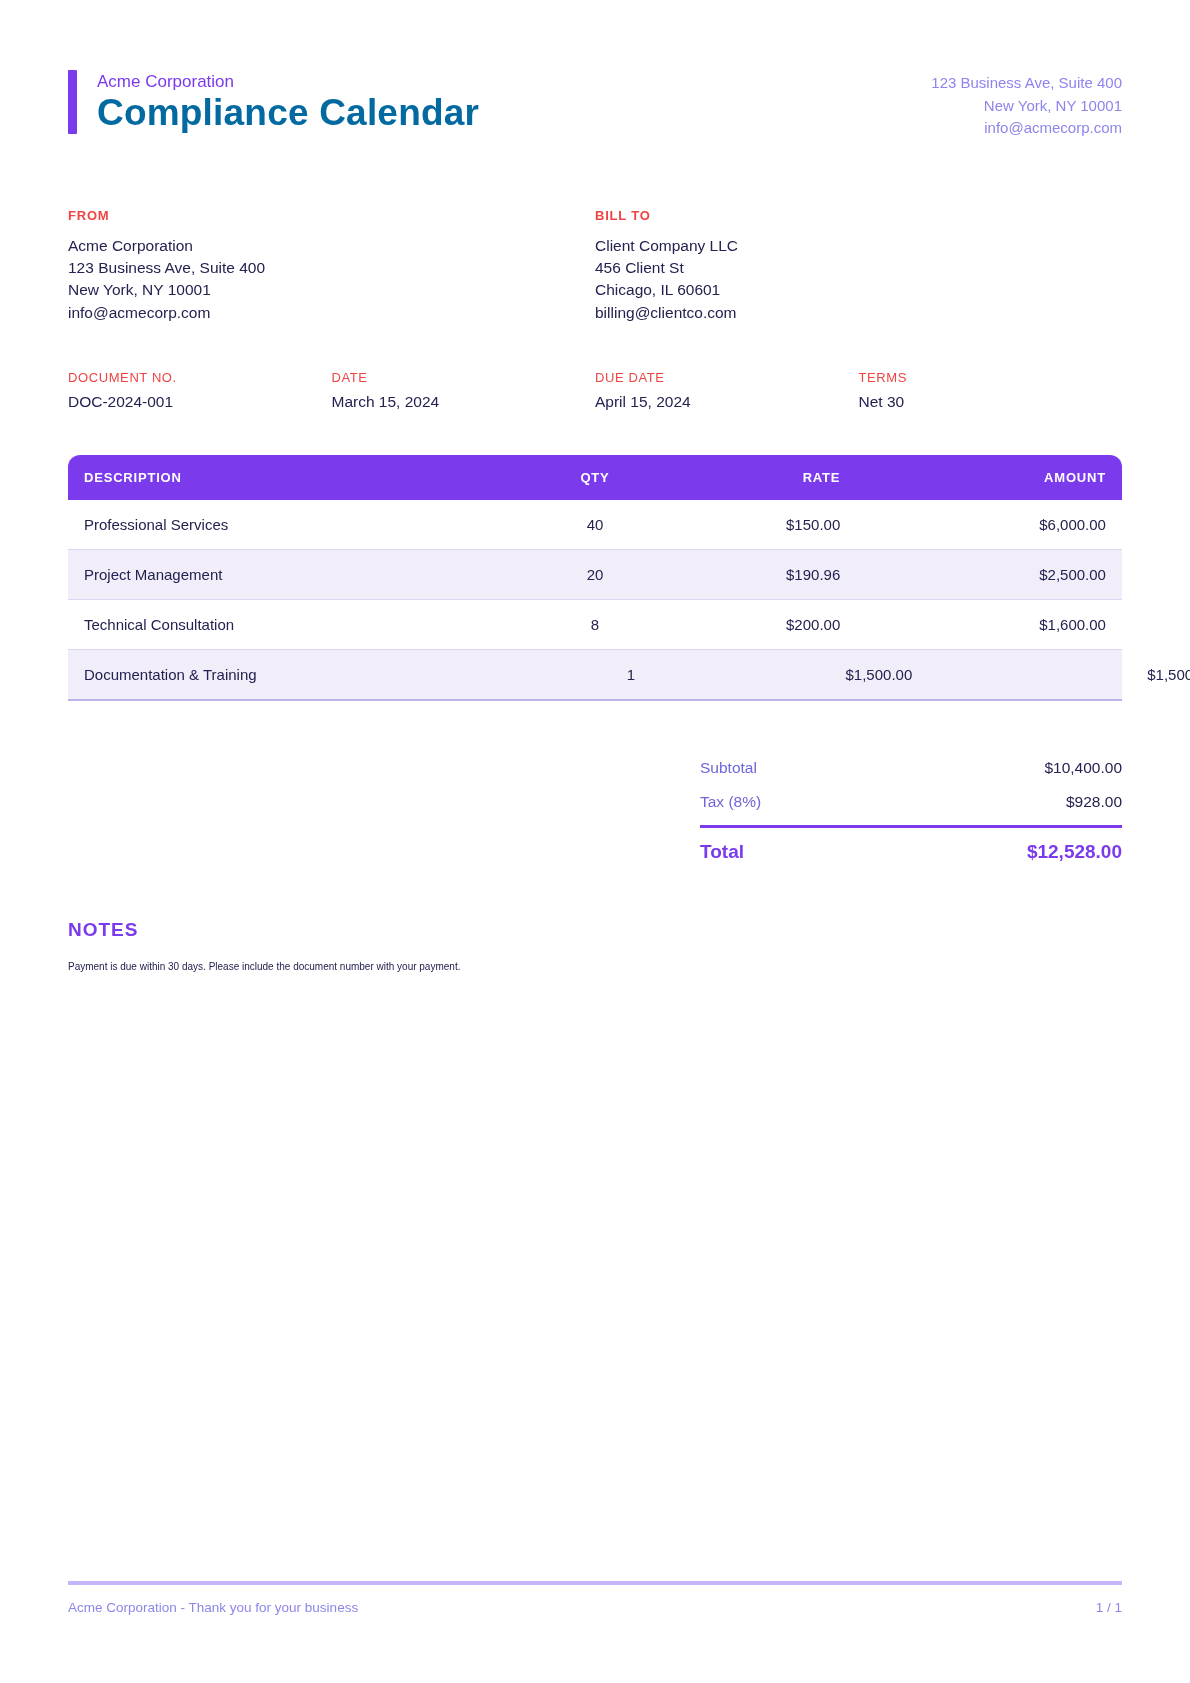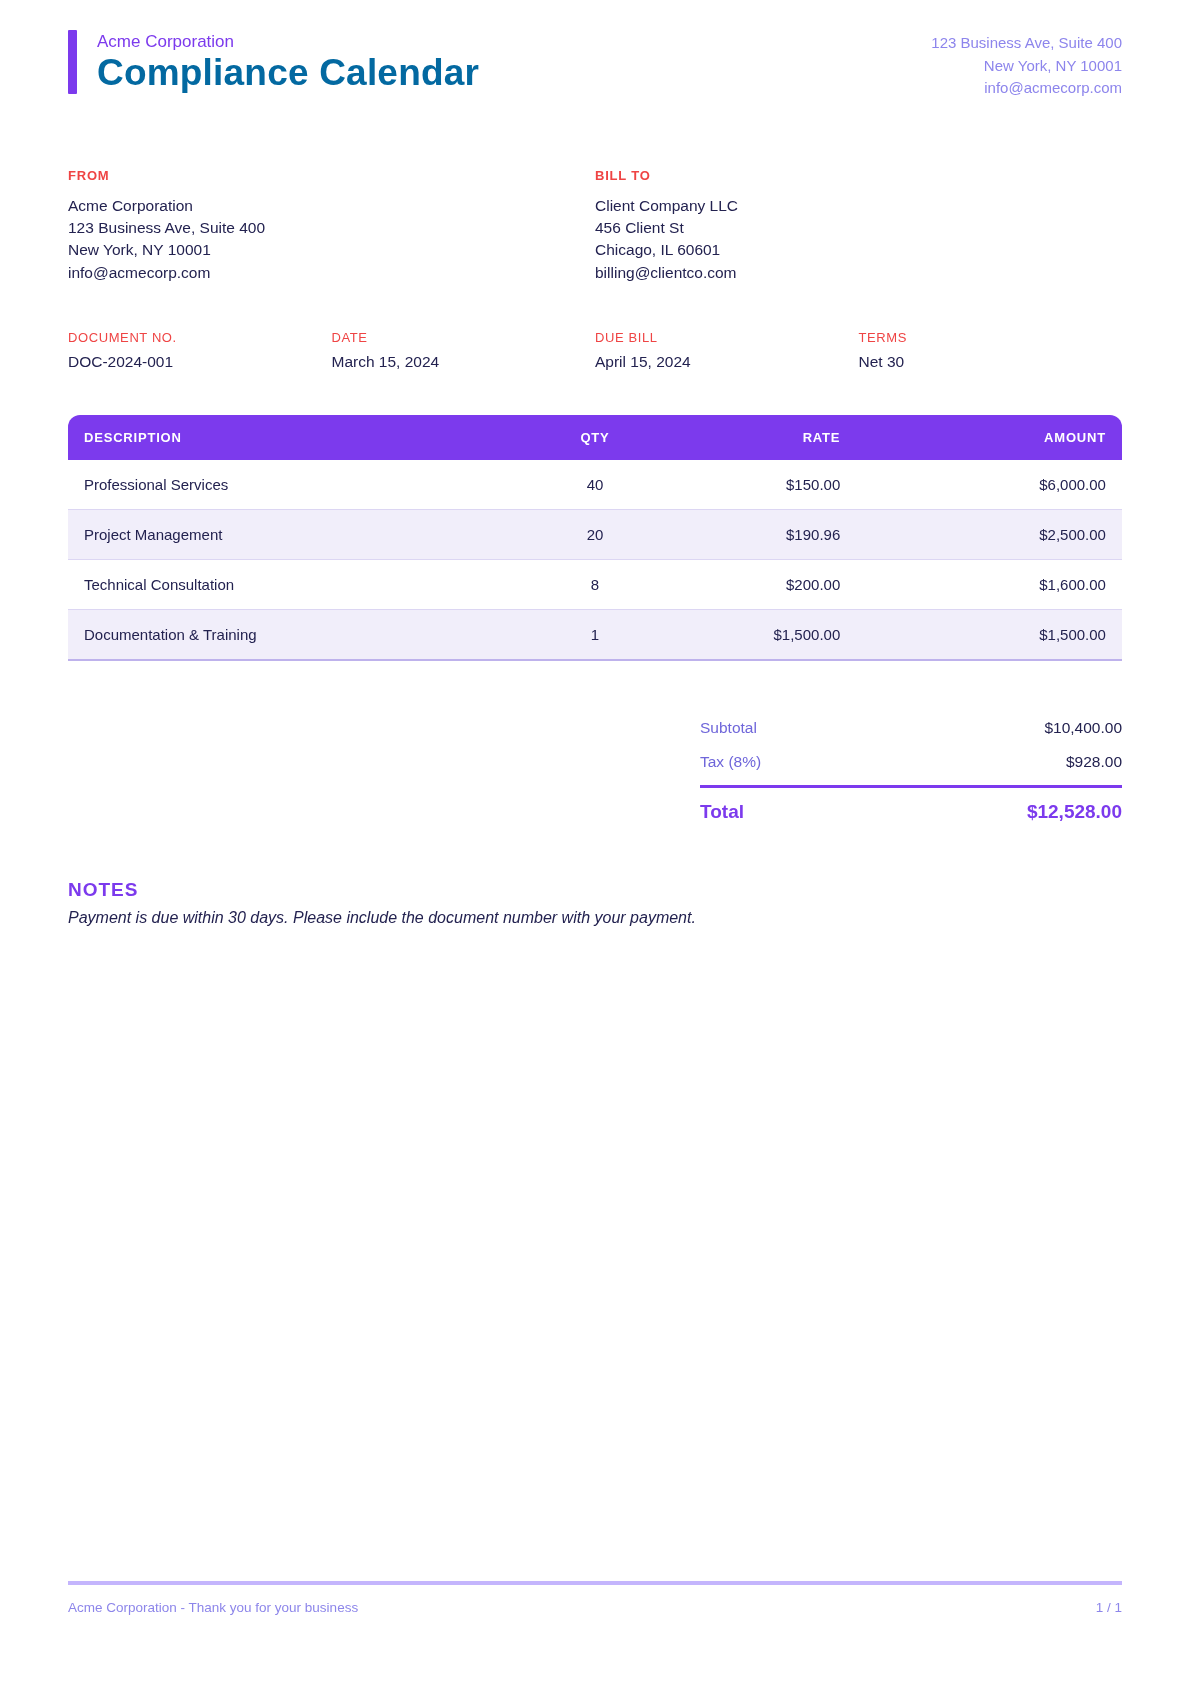--- a/index.html
+++ b/index.html
@@ -9,7 +9,7 @@
     font-family: "Liberation Sans", sans-serif;
     color: #232250;
   }
-  .page { position: absolute; inset: 0; padding: 30px 68px 0 68px; }
+  .page { position: absolute; inset: 0; padding: 70px 68px 0 68px; }
 
   
   .doc-header { display: flex; justify-content: space-between; align-items: flex-start; }

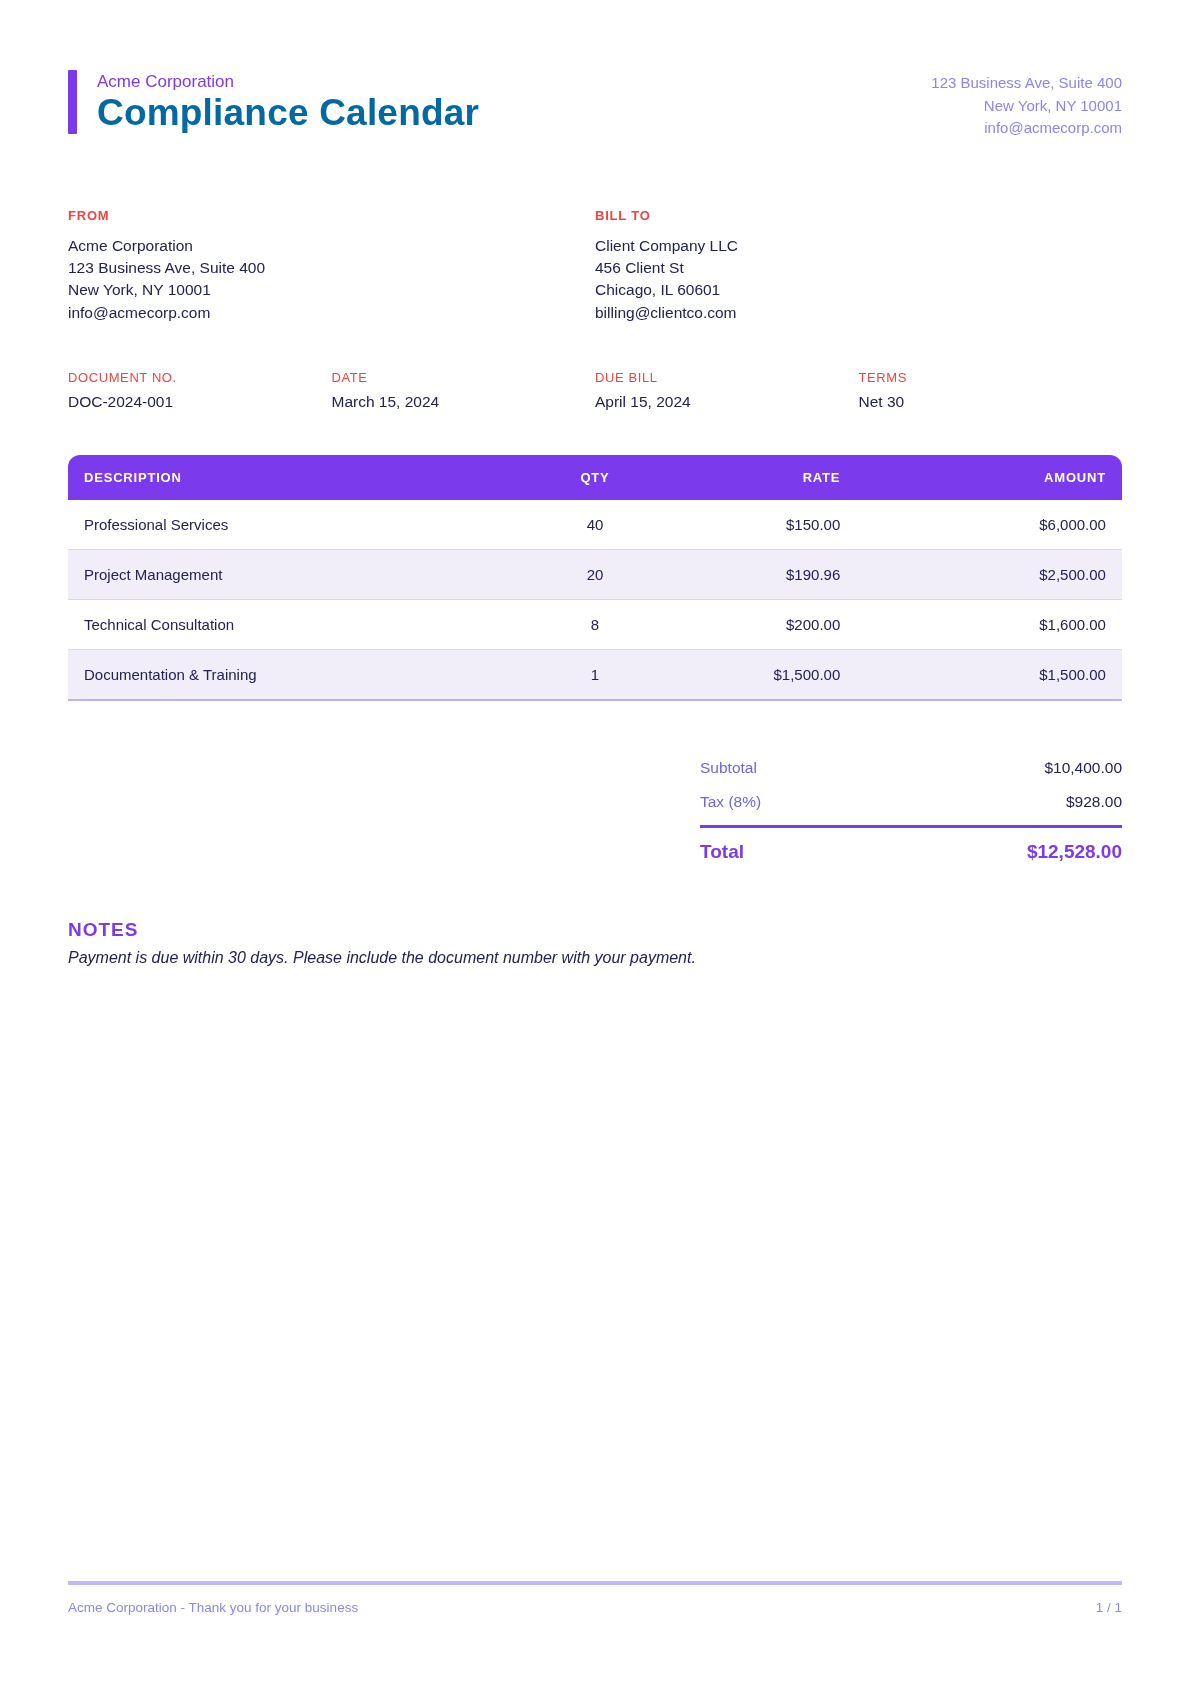--- a/index.html
+++ b/index.html
@@ -124,7 +124,7 @@
       <div class="meta-value">March 15, 2024</div>
     </div>
     <div>
-      <div class="meta-label">DUE BILL</div>
+      <div class="meta-label">DUE DATE</div>
       <div class="meta-value">April 15, 2024</div>
     </div>
     <div>

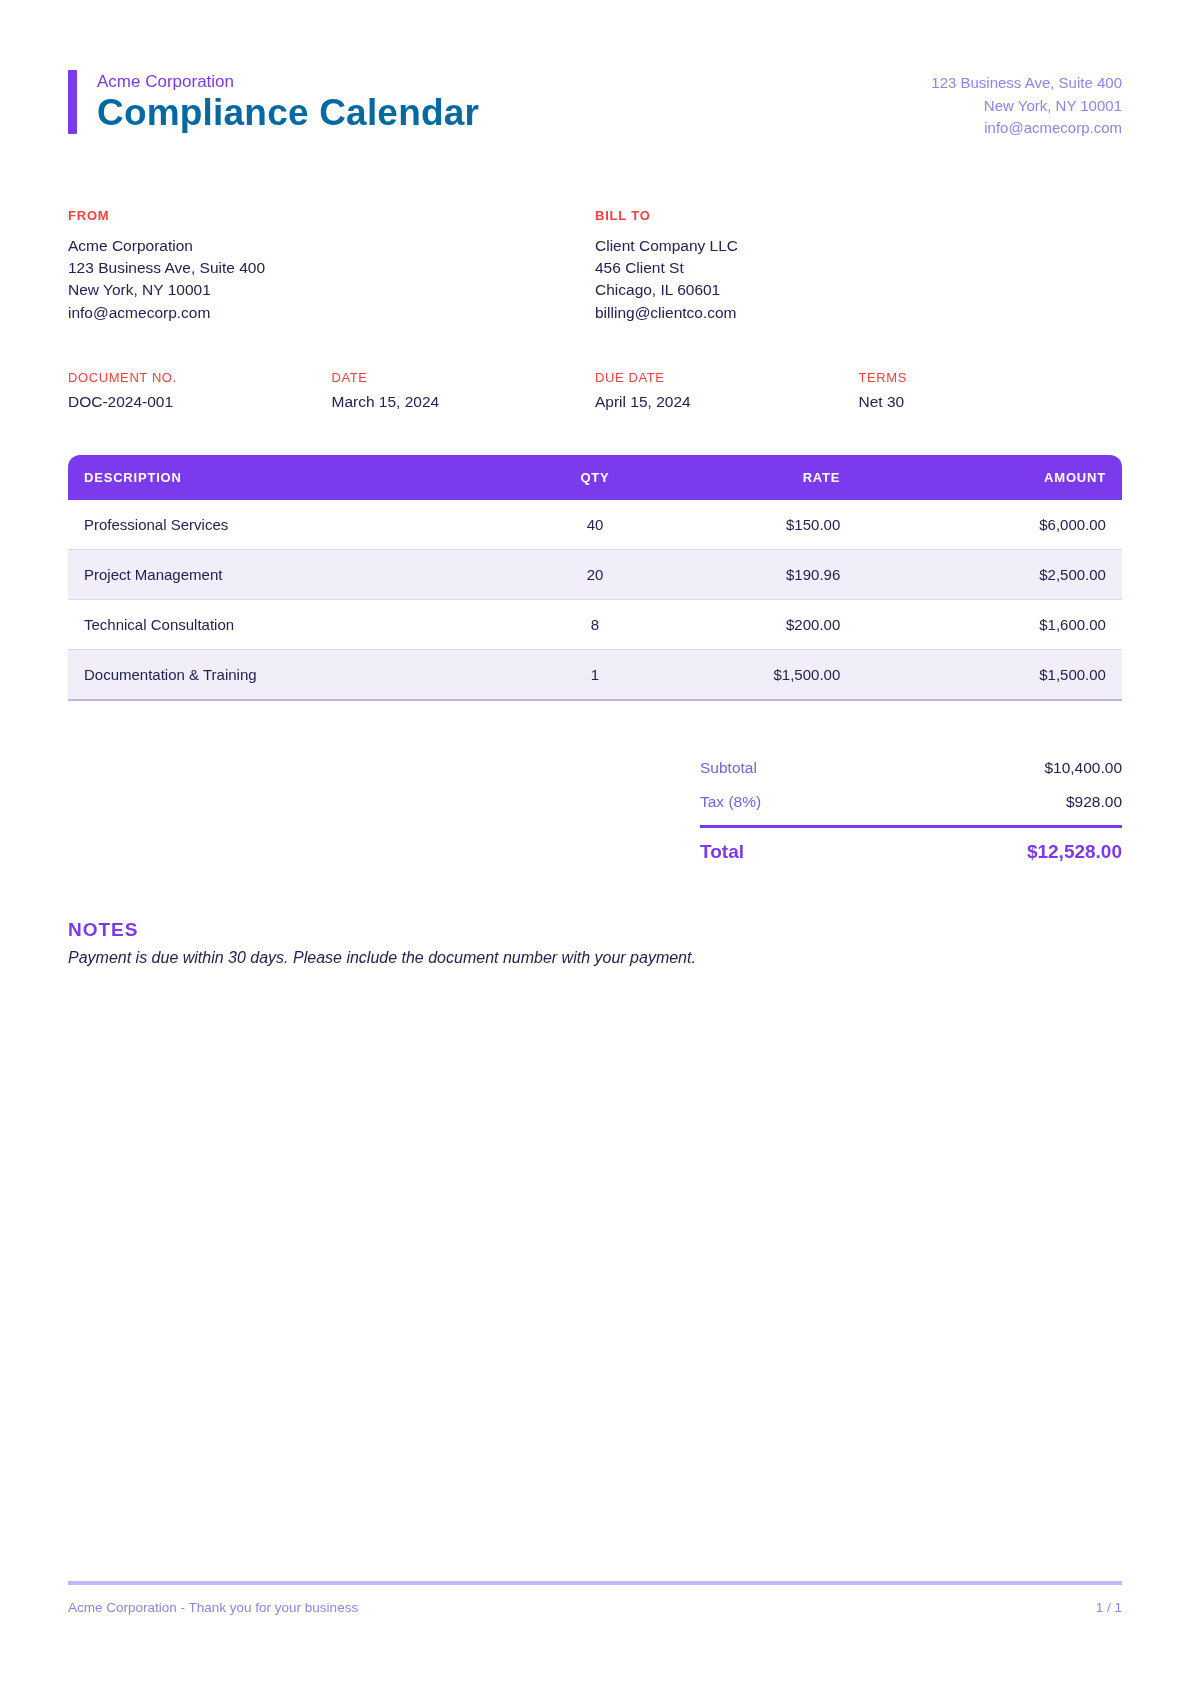--- a/index.html
+++ b/index.html
@@ -45,7 +45,7 @@
     background: #ffffff;
   }
   .t-row.alt { background: #f1eefa; }
-  .t-row:last-child { border-bottom: 2px solid #beb2ec; }
+  .t-row:last-child { border-bottom: 2px solid #beb2ec; gap: 36px; }
   .col-desc { text-align: left; }
   .col-qty { text-align: center; }
   .col-rate { text-align: right; }

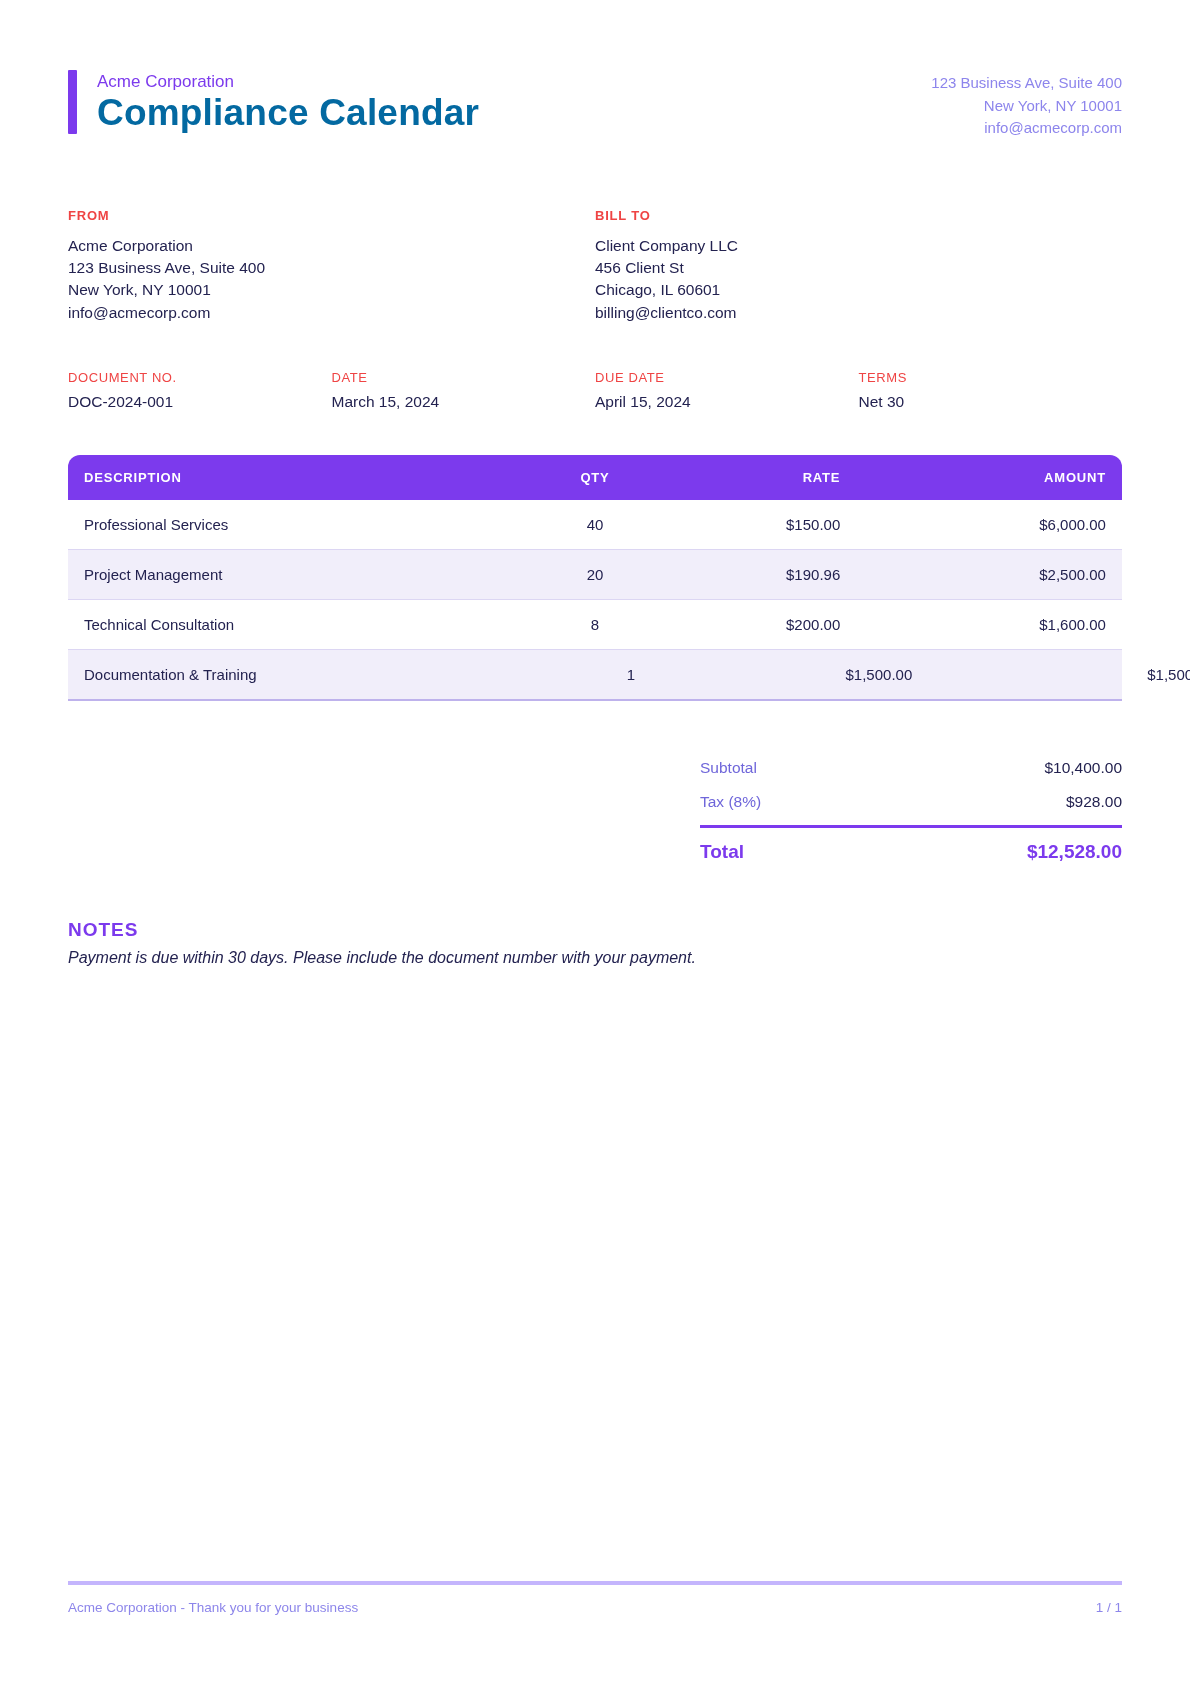--- a/index.html
+++ b/index.html
@@ -63,7 +63,7 @@
   
   .notes { margin-top: 56px; }
   .notes-heading { font-size: 19px; font-weight: 700; color: #7c3aed; letter-spacing: 1px; }
-  .notes-text { font-size: 16px; color: #232250; margin-top: 8px; font-style: italic; }
+  .notes-text { font-size: 10px; color: #232250; margin-top: 20px; }
 
   
   .doc-footer {

